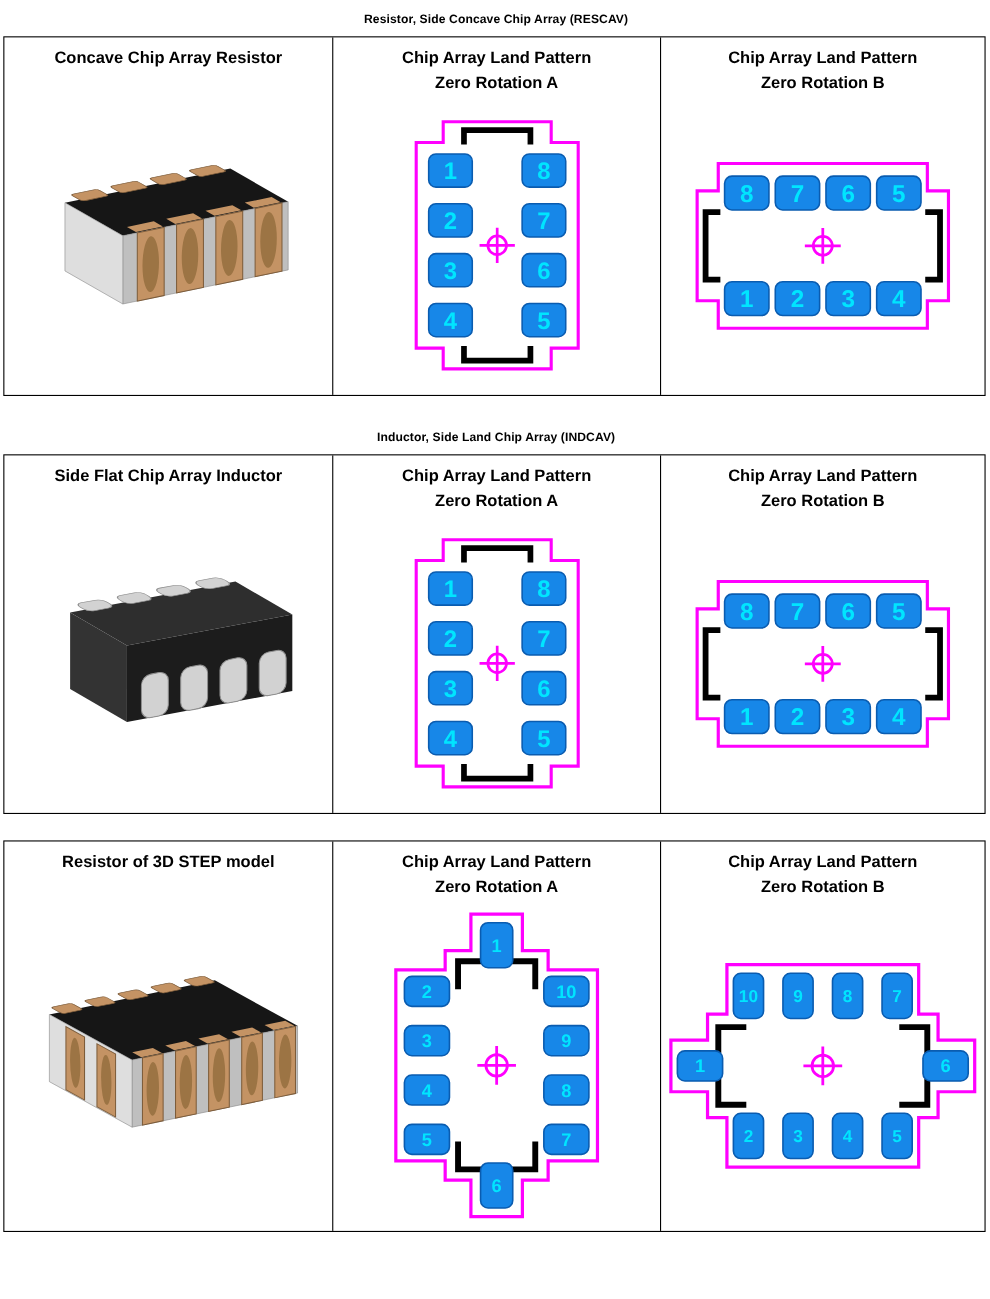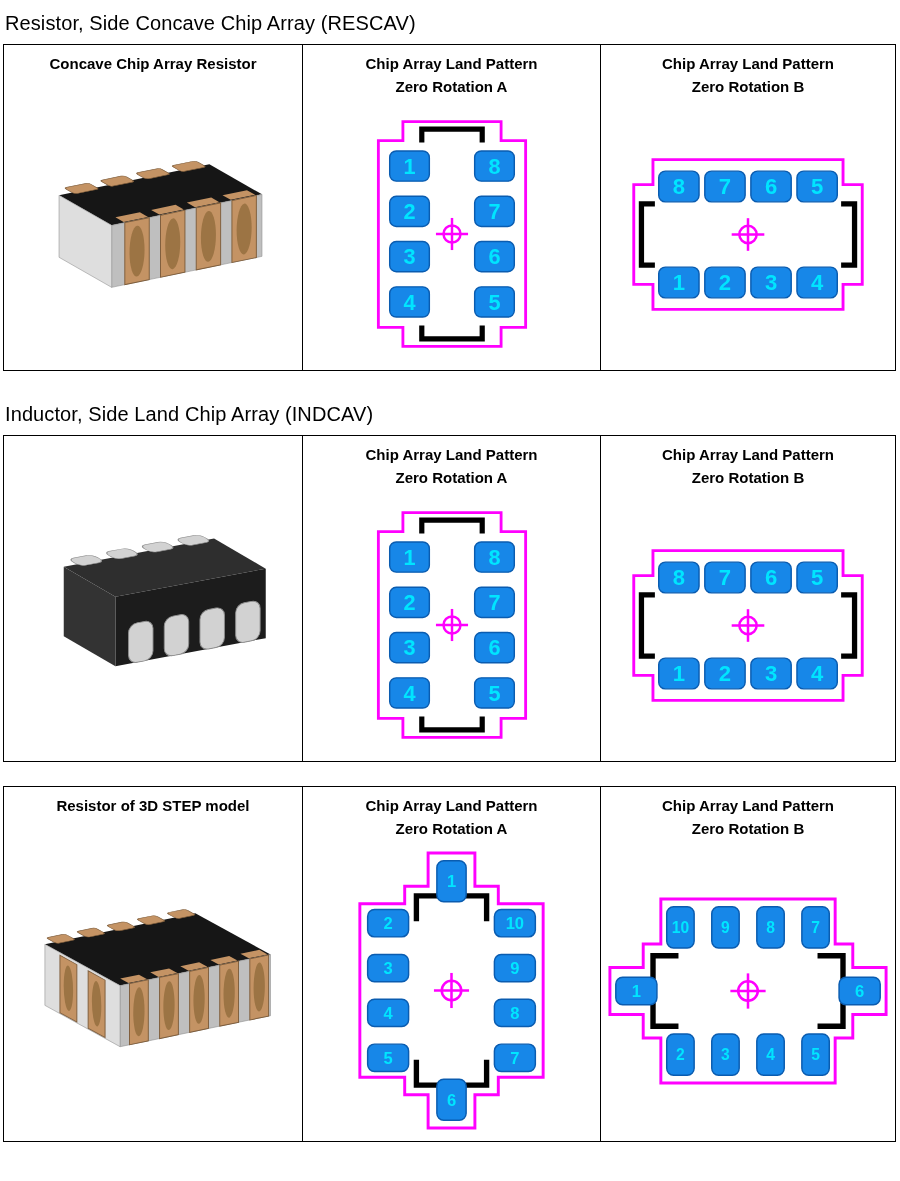--- a/index.html
+++ b/index.html
@@ -10,8 +10,9 @@
     color:#000; padding:4px 3px; overflow:hidden;
   }
   .section-heading {
-    font-size:20px; font-weight:normal; padding:8px 0 9px 2px;
+    font-size:11px; font-weight:bold; padding:8px 0 9px 2px;
     letter-spacing:0.1px;
+    text-align:center;
   }
   .section { margin-top:0; }
   .section + .section { margin-top:24px; }

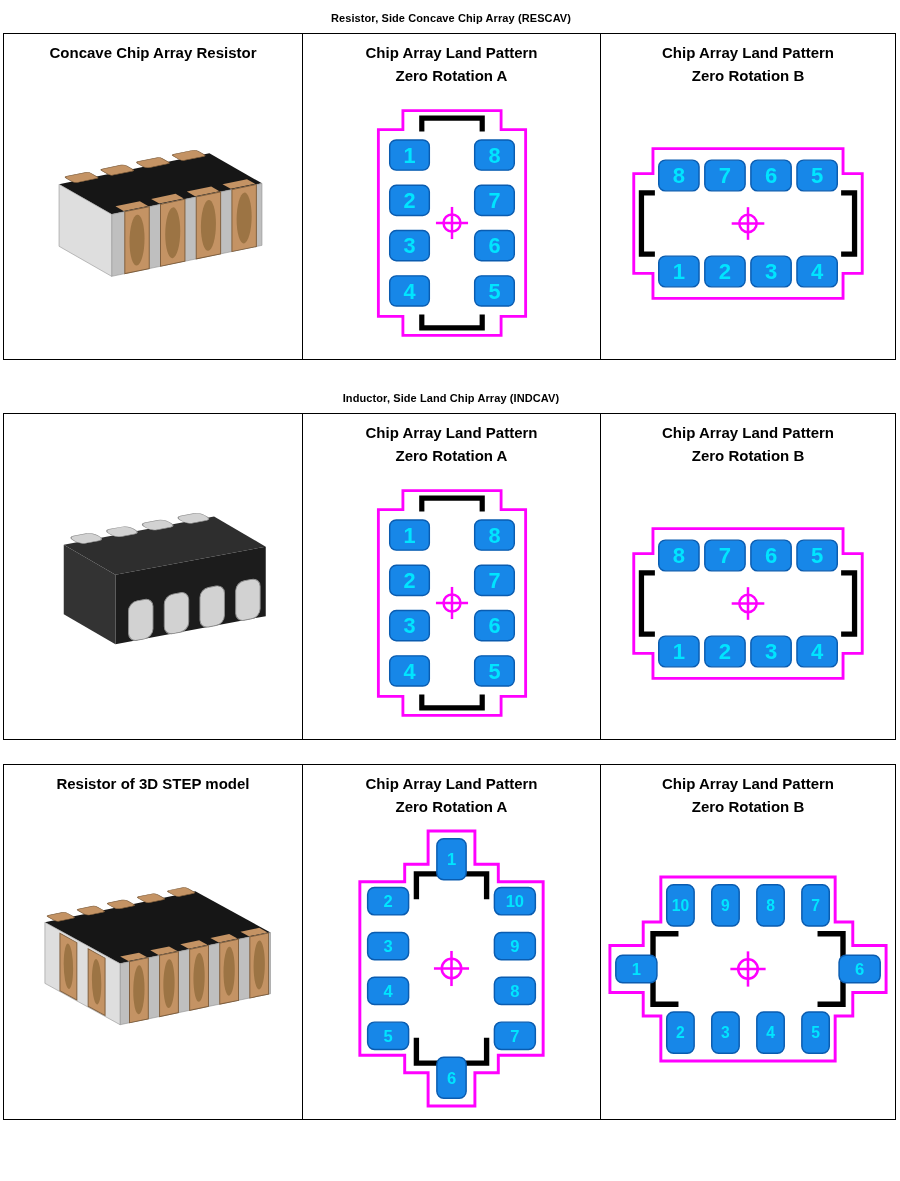--- a/index.html
+++ b/index.html
@@ -151,6 +151,7 @@
   <div class="cmp-table h1">
 
     <div class="cell">
+      <div class="cell-title">Side Flat Chip Array Inductor</div>
       <div class="fig-wrap">
         <svg viewBox="0 0 300 215" width="282" height="202">
           <polygon points="55,70 215,40 270,72 110,102" fill="#2e2e2e"></polygon>

